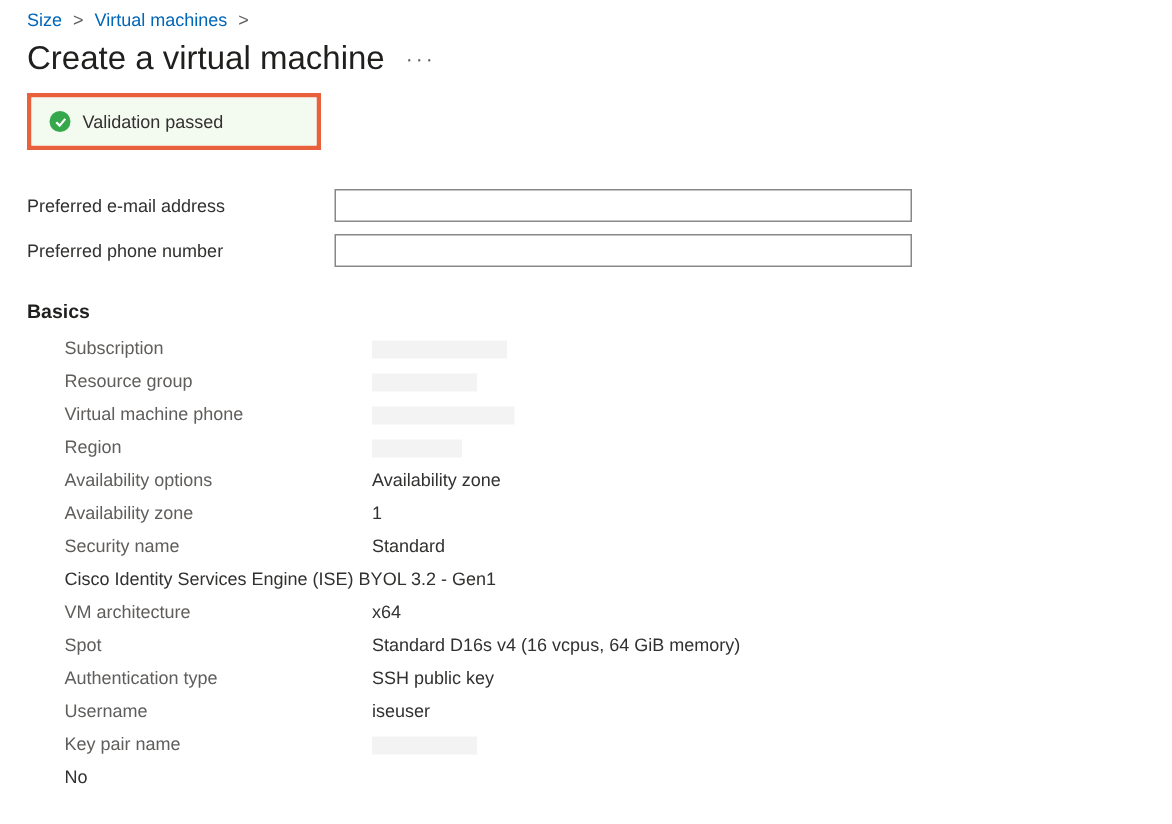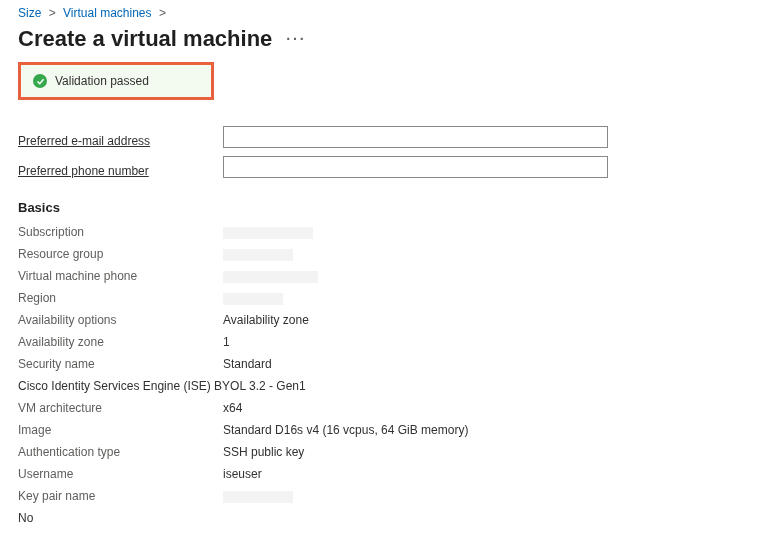--- a/index.html
+++ b/index.html
@@ -18,7 +18,7 @@
     .breadcrumb .sep { color: #605e5c; margin: 0 4px; }
     .page-title {
       font-size: 22px;
-      font-weight: 700;
+      font-weight: 400;
       padding: 4px 18px 10px 18px;
       color: #201f1e;
       display: flex;

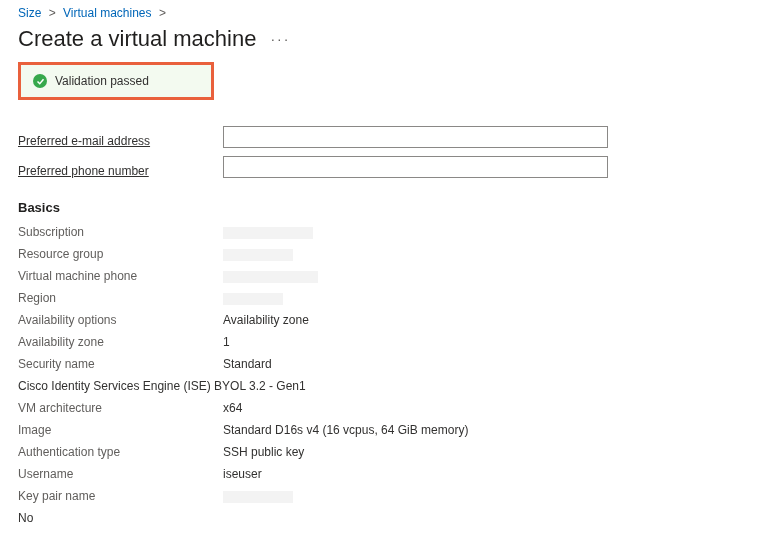--- a/index.html
+++ b/index.html
@@ -49,9 +49,8 @@
     }
     .form-row {
       display: flex;
-      align-items: flex-end;
+      align-items: center;
       padding: 4px 18px;
-      text-decoration: underline;
     }
     .form-row .label {
       width: 205px;

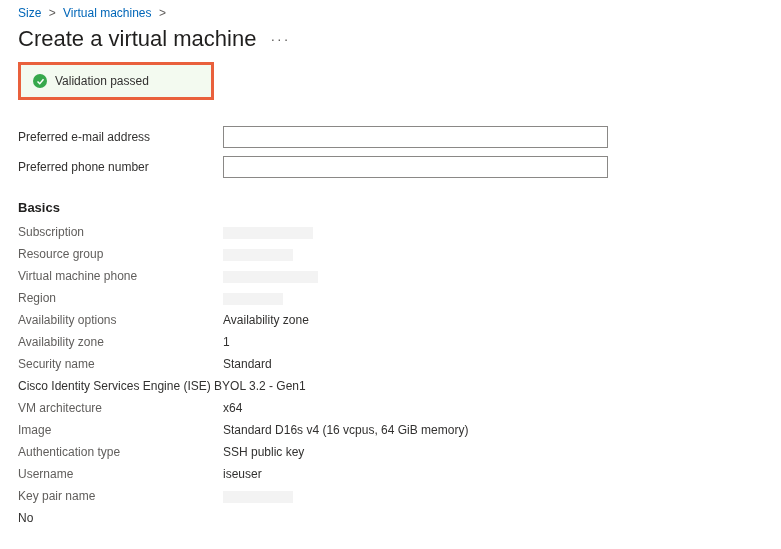--- a/index.html
+++ b/index.html
@@ -74,6 +74,7 @@
       display: flex;
       padding: 2px 18px;
       line-height: 18px;
+      margin-left: 25px;
     }
     .detail-row .dlabel {
       width: 205px;

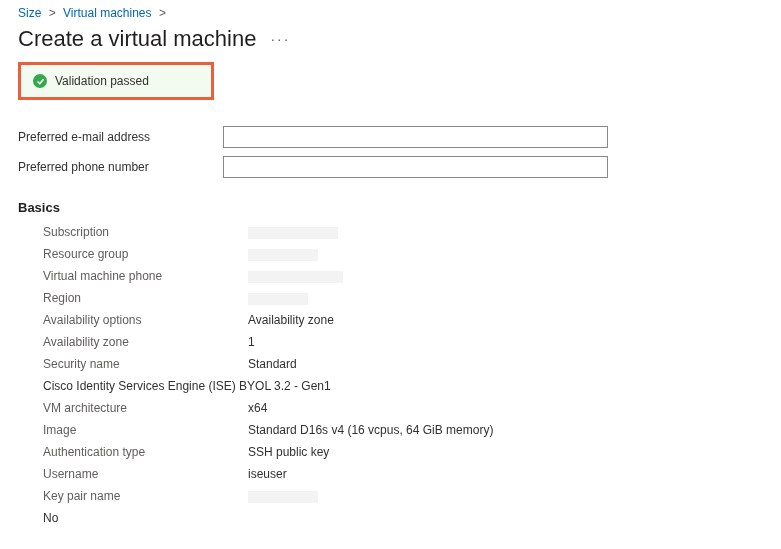--- a/index.html
+++ b/index.html
@@ -170,7 +170,7 @@
     <span class="dval">x64</span>
   </div>
 <div class="detail-row">
-    <span class="dlabel">Image</span>
+    <span class="dlabel">Spot</span>
     <span class="dval">Standard D16s v4 (16 vcpus, 64 GiB memory)</span>
   </div>
 <div class="detail-row">

